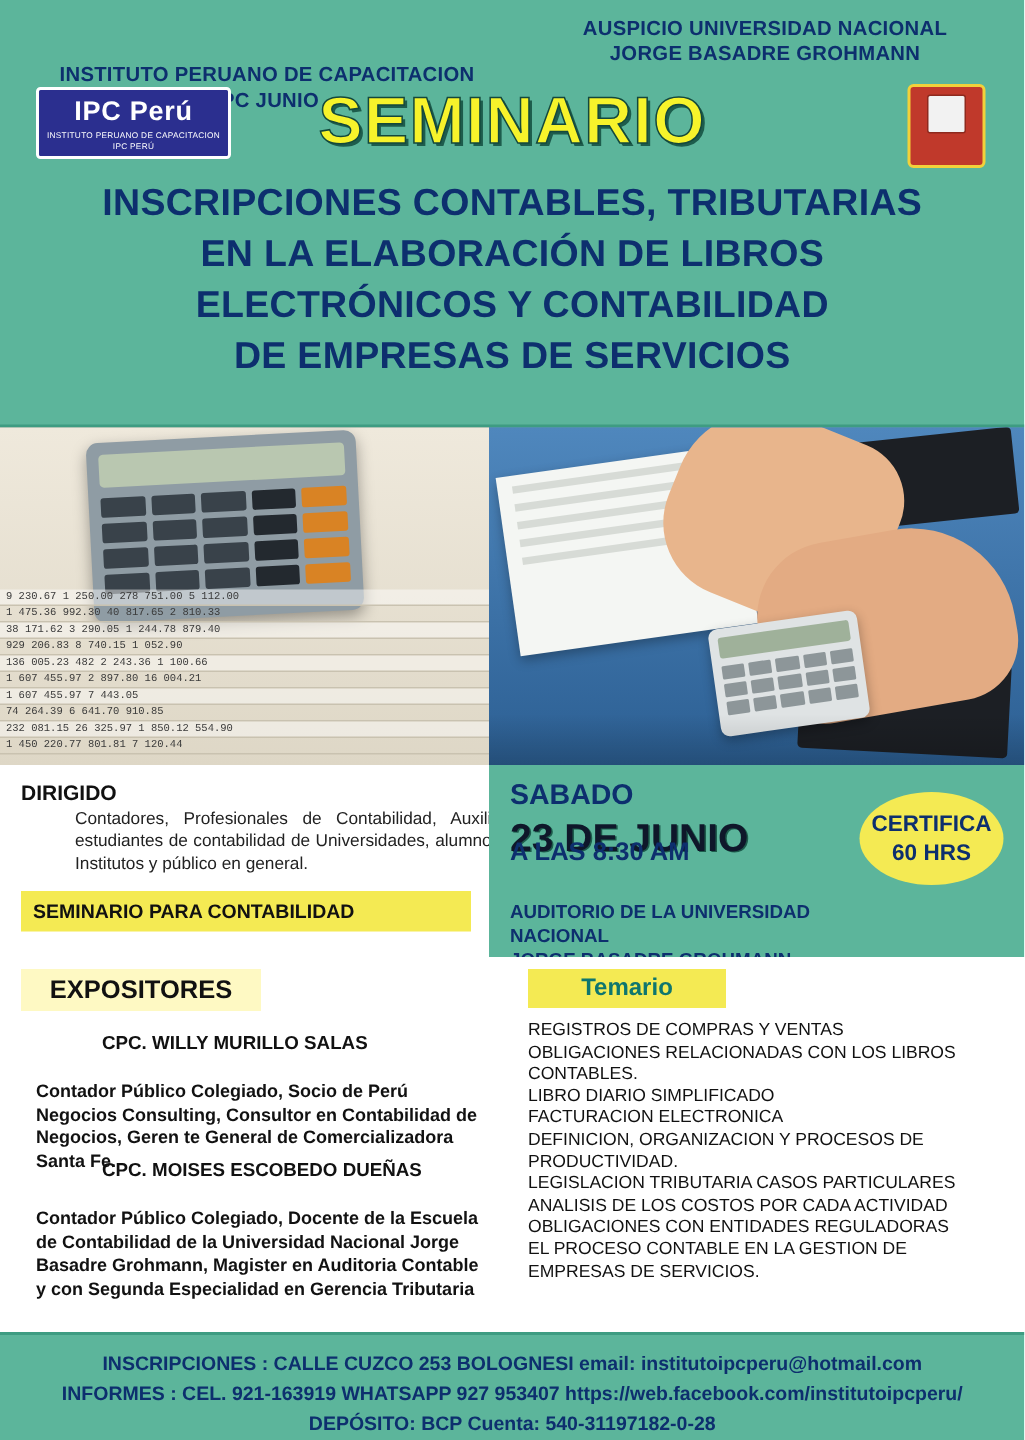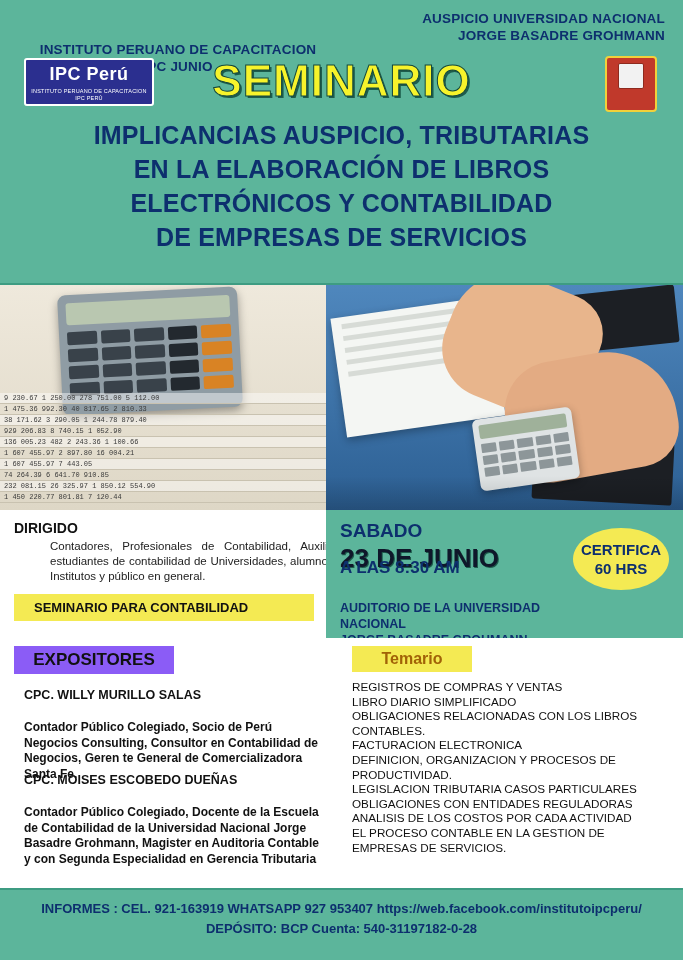--- a/index.html
+++ b/index.html
@@ -33,7 +33,7 @@
   }
   .hdr-right {
     position: absolute; right: 18px; top: 10px; width: 310px;
-    text-align: right;
+    text-align: center;
     color: #0d2f6e;
     font-weight: bold;
     font-size: 13.5px;

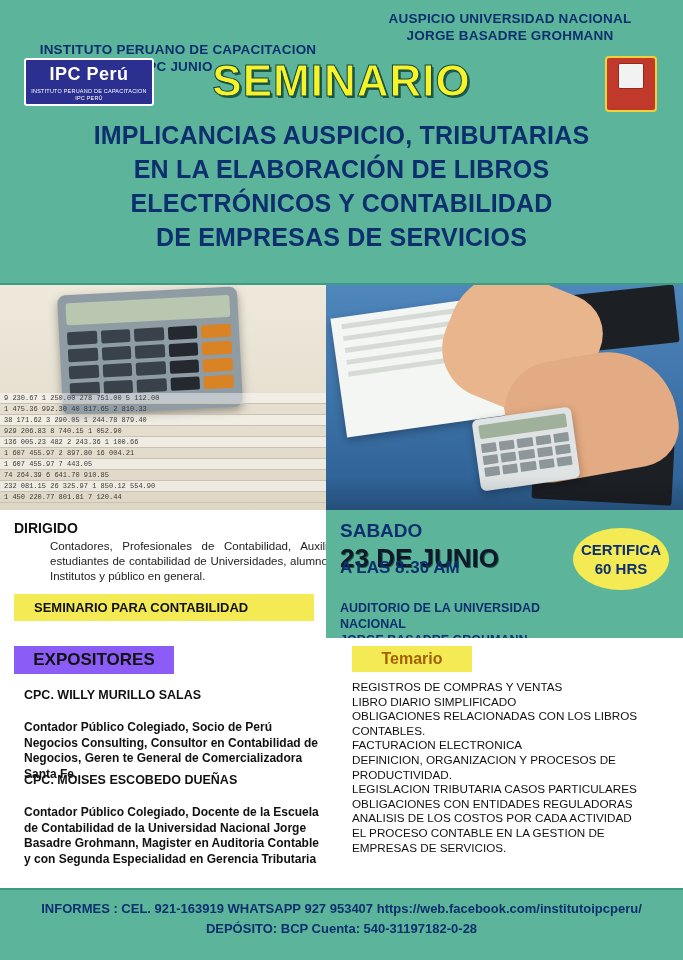--- a/index.html
+++ b/index.html
@@ -242,7 +242,7 @@
     <div class="seminario">SEMINARIO</div>
 
     <div class="maintitle">
-      <div>IMPLICANCIAS AUSPICIO, TRIBUTARIAS</div>
+      <div>INSCRIPCIONES CONTABLES, TRIBUTARIAS</div>
       <div>EN LA ELABORACIÓN DE LIBROS</div>
       <div>ELECTRÓNICOS Y CONTABILIDAD</div>
       <div>DE EMPRESAS DE SERVICIOS</div>

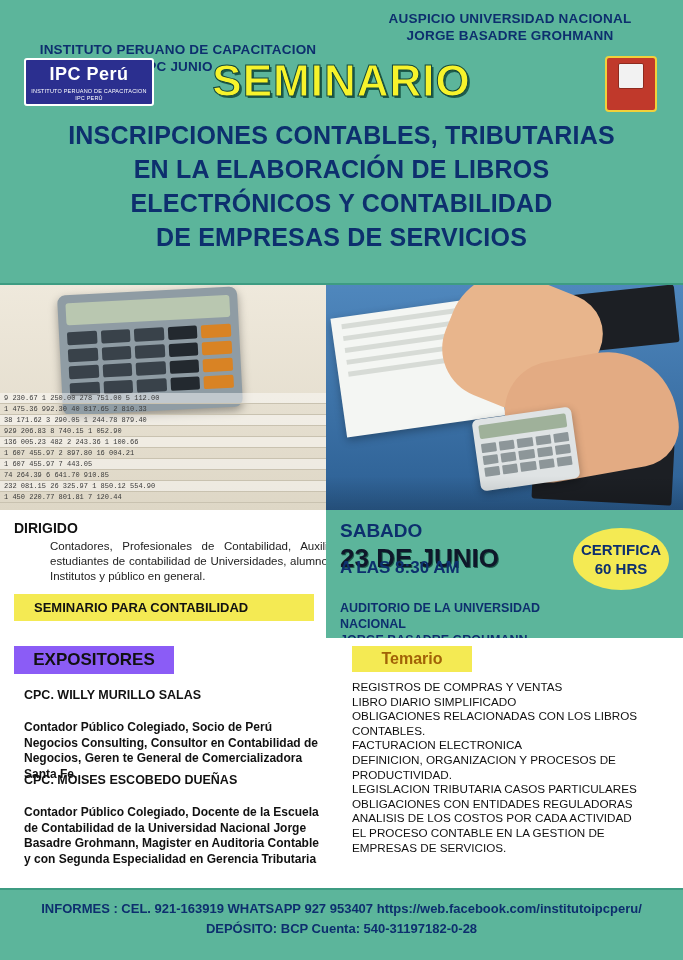--- a/index.html
+++ b/index.html
@@ -164,7 +164,7 @@
   .sem-cont {
     position: absolute; left: 14px; top: 84px; width: 300px;
     font-size: 13px; font-weight: bold; color: #111;
-    background: #f4ea53; padding: 6px 20px;
+    background: #f4ea53; padding: 6px 8px;
   }
 
   .sabado { position: absolute; left: 14px; top: 10px; font-size: 19px; font-weight: bold; color: #0d2f6e; }

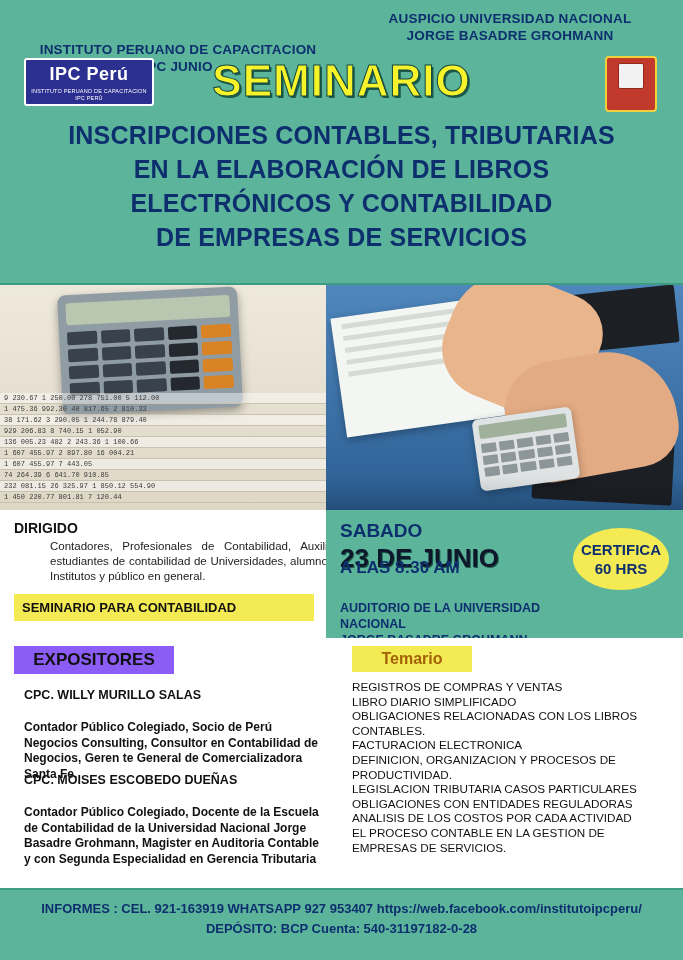--- a/index.html
+++ b/index.html
@@ -185,7 +185,7 @@
   .lower { position: absolute; left: 0; top: 638px; width: 683px; height: 250px; background: #ffffff; }
   .exp-head {
     position: absolute; left: 14px; top: 8px; width: 160px;
-    background: #8b5cf6; color: #111; font-weight: bold; font-size: 17px;
+    background: #fef9c3; color: #111; font-weight: bold; font-size: 17px;
     text-align: center; padding: 4px 0;
   }
   .tem-head {

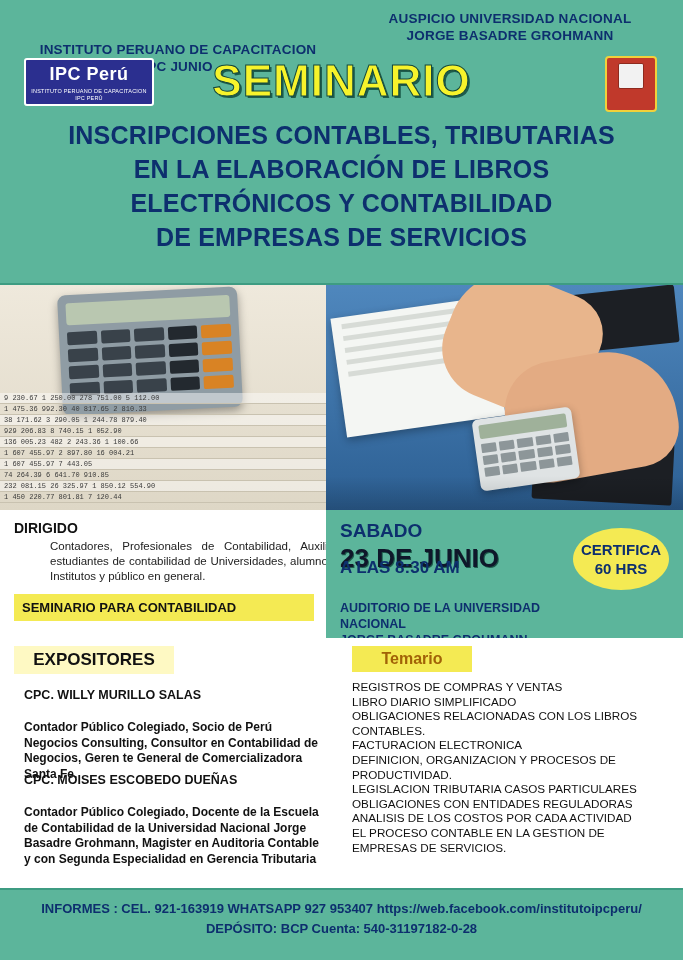--- a/index.html
+++ b/index.html
@@ -189,8 +189,8 @@
     text-align: center; padding: 4px 0;
   }
   .tem-head {
-    position: absolute; left: 352px; top: 8px; width: 120px;
-    background: #f4ea53; color: #a16207; font-weight: bold; font-size: 16px;
+    position: absolute; left: 352px; top: 8px; width: 132px;
+    background: #f4ea53; color: #0f766e; font-weight: bold; font-size: 16px;
     text-align: center; padding: 4px 0;
   }
   .exp-block { position: absolute; left: 24px; width: 300px; color: #111; }

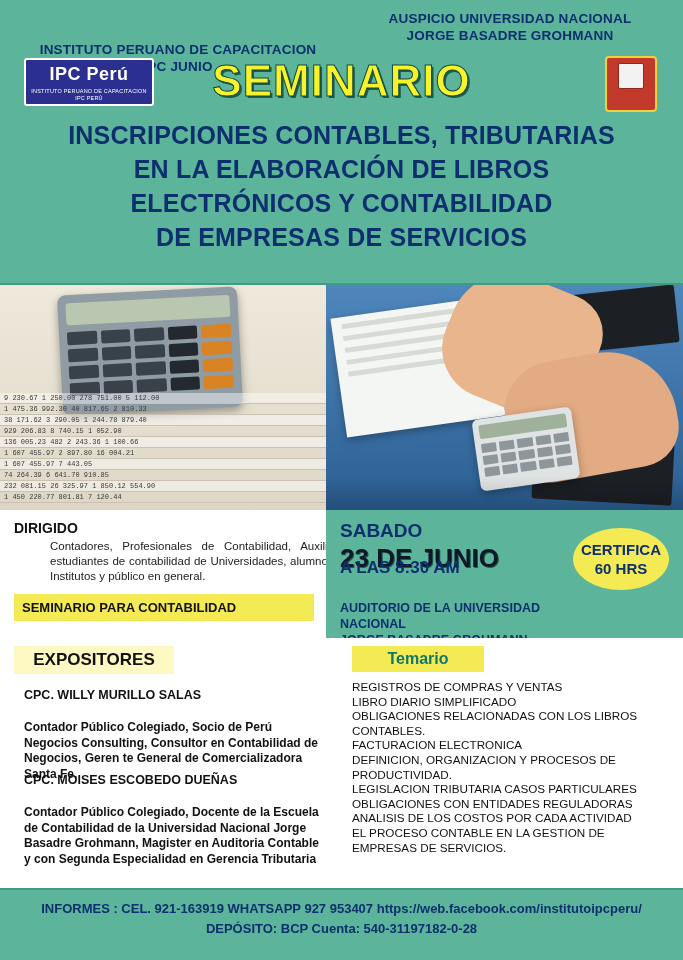--- a/index.html
+++ b/index.html
@@ -194,7 +194,7 @@
     text-align: center; padding: 4px 0;
   }
   .exp-block { position: absolute; left: 24px; width: 300px; color: #111; }
-  .exp-name { font-size: 12.5px; font-weight: bold; }
+  .exp-name { font-size: 12.5px; font-weight: bold; margin-left: 44px; }
   .exp-desc { font-size: 12px; font-weight: bold; line-height: 15.5px; margin-top: 18px; }
   .exp1 { top: 50px; }
   .exp2 { top: 135px; }

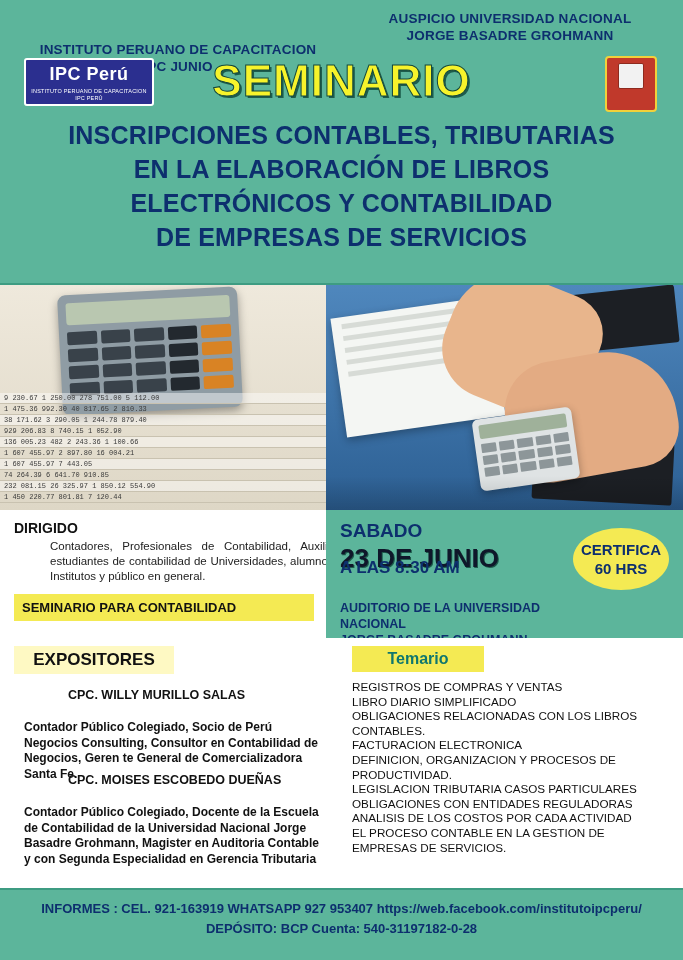--- a/index.html
+++ b/index.html
@@ -369,8 +369,8 @@
 
     <div class="temario">
       <div>REGISTROS DE COMPRAS Y VENTAS</div>
+      <div>OBLIGACIONES RELACIONADAS CON LOS LIBROS CONTABLES.</div>
       <div>LIBRO DIARIO SIMPLIFICADO</div>
-      <div>OBLIGACIONES RELACIONADAS CON LOS LIBROS CONTABLES.</div>
       <div>FACTURACION ELECTRONICA</div>
       <div>DEFINICION, ORGANIZACION Y PROCESOS DE PRODUCTIVIDAD.</div>
       <div>LEGISLACION TRIBUTARIA CASOS PARTICULARES</div>

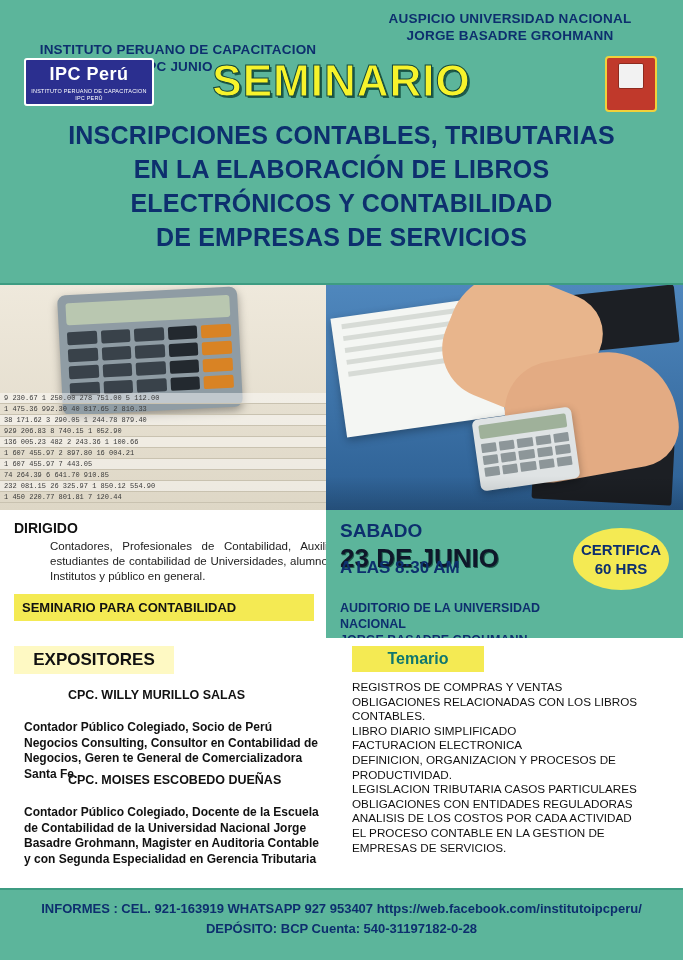--- a/index.html
+++ b/index.html
@@ -374,8 +374,8 @@
       <div>FACTURACION ELECTRONICA</div>
       <div>DEFINICION, ORGANIZACION Y PROCESOS DE PRODUCTIVIDAD.</div>
       <div>LEGISLACION TRIBUTARIA CASOS PARTICULARES</div>
+      <div>ANALISIS DE LOS COSTOS POR CADA ACTIVIDAD</div>
       <div>OBLIGACIONES CON ENTIDADES REGULADORAS</div>
-      <div>ANALISIS DE LOS COSTOS POR CADA ACTIVIDAD</div>
       <div>EL PROCESO CONTABLE EN LA GESTION DE EMPRESAS DE SERVICIOS.</div>
     </div>
   </div>

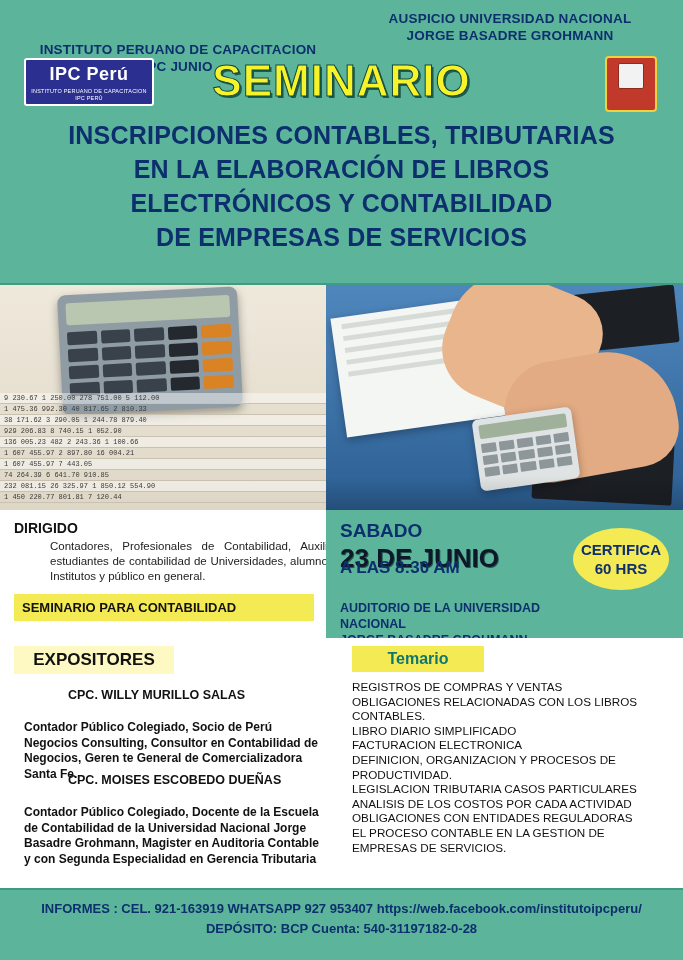--- a/index.html
+++ b/index.html
@@ -381,6 +381,7 @@
   </div>
 
   <div class="footer">
+    <div>INSCRIPCIONES : CALLE CUZCO 253 BOLOGNESI     email: institutoipcperu@hotmail.com</div>
     <div>INFORMES : CEL. 921-163919 WHATSAPP 927 953407   https://web.facebook.com/institutoipcperu/</div>
     <div>DEPÓSITO: BCP Cuenta: 540-31197182-0-28</div>
   </div>

